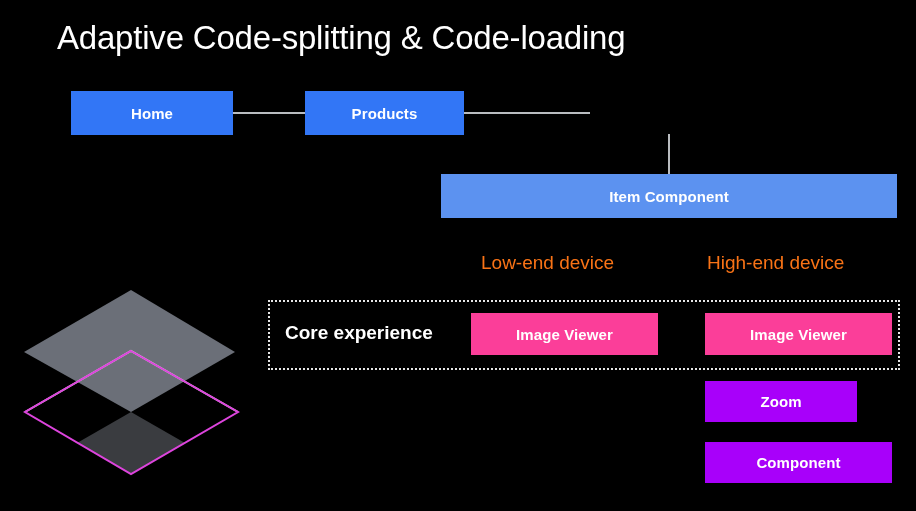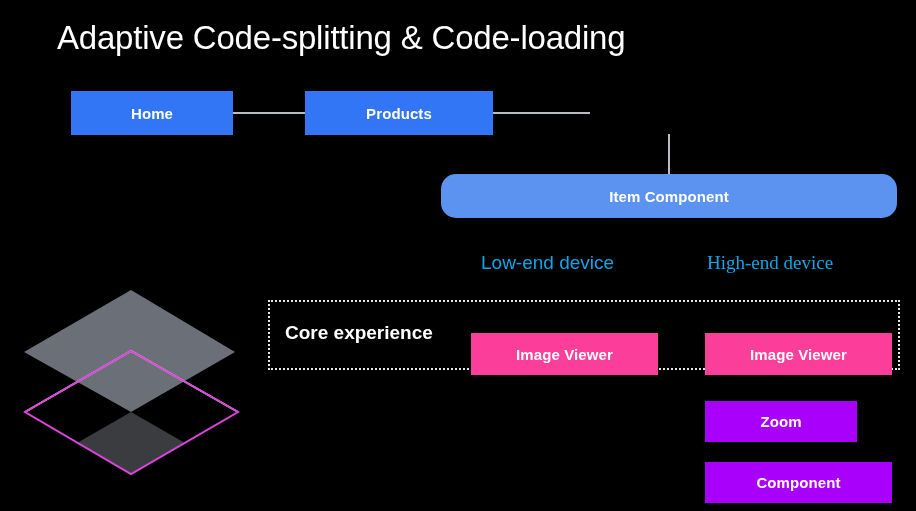--- a/index.html
+++ b/index.html
@@ -49,7 +49,7 @@
   .flow-box.secondary { background: #5C92F0; }
 
   #box-home     { left: 49px;  top: 91px;  width: 162px; height: 44px; margin-left: 22px; }
-  #box-products { left: 305px; top: 91px;  width: 188px; height: 44px; }
+  #box-products { left: 305px; top: 91px;  width: 159px; height: 44px; }
   #box-product  { left: 590px; top: 91px;  width: 159px; height: 43px; }
   #box-item     { left: 441px; top: 174px; width: 456px; height: 44px; border-radius: 15px; }
 

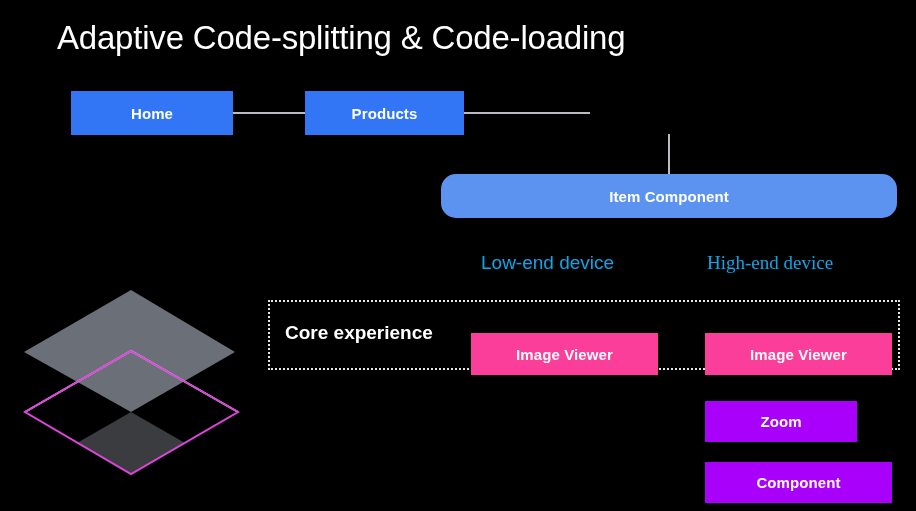--- a/index.html
+++ b/index.html
@@ -51,7 +51,7 @@
   #box-home     { left: 49px;  top: 91px;  width: 162px; height: 44px; margin-left: 22px; }
   #box-products { left: 305px; top: 91px;  width: 159px; height: 44px; }
   #box-product  { left: 590px; top: 91px;  width: 159px; height: 43px; }
-  #box-item     { left: 441px; top: 174px; width: 456px; height: 44px; border-radius: 15px; }
+  #box-item     { left: 441px; top: 174px; width: 456px; height: 44px; }
 
   
   .connector-h {

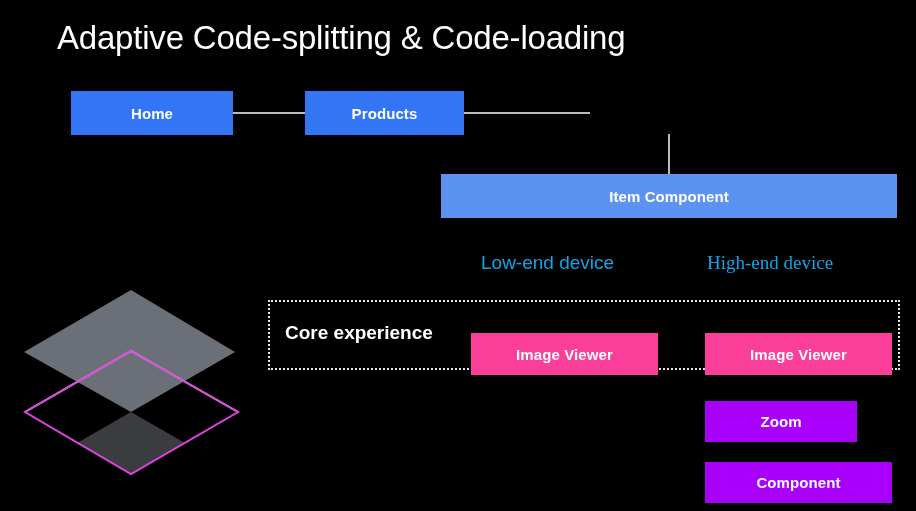--- a/index.html
+++ b/index.html
@@ -74,7 +74,7 @@
     position: absolute;
     font-size: 19px;
     font-weight: 400;
-    color: #0ea5e9;
+    color: #f97316;
     white-space: nowrap;
   }
   #head-low  { left: 481px; top: 252px; }

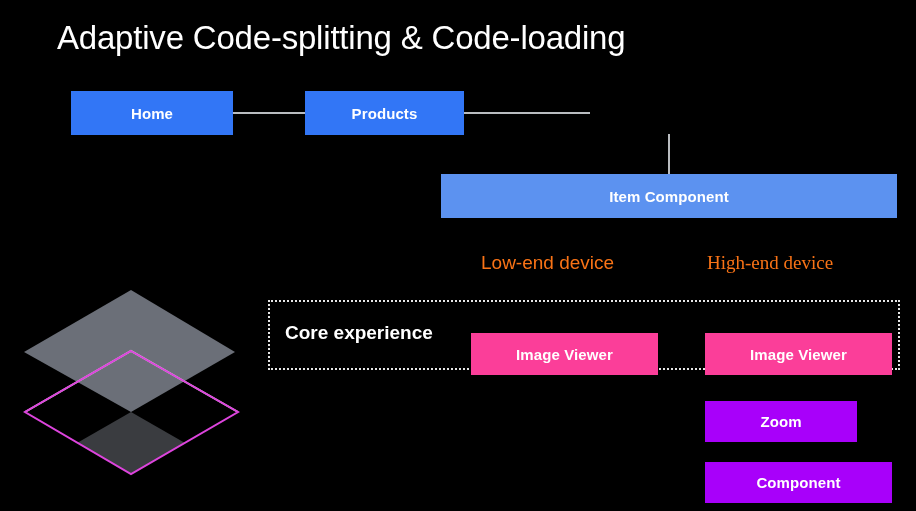--- a/index.html
+++ b/index.html
@@ -78,7 +78,7 @@
     white-space: nowrap;
   }
   #head-low  { left: 481px; top: 252px; }
-  #head-high { left: 707px; top: 252px; font-family: Liberation Serif, serif; }
+  #head-high { left: 707px; top: 252px; }
 
   
   #core-group {

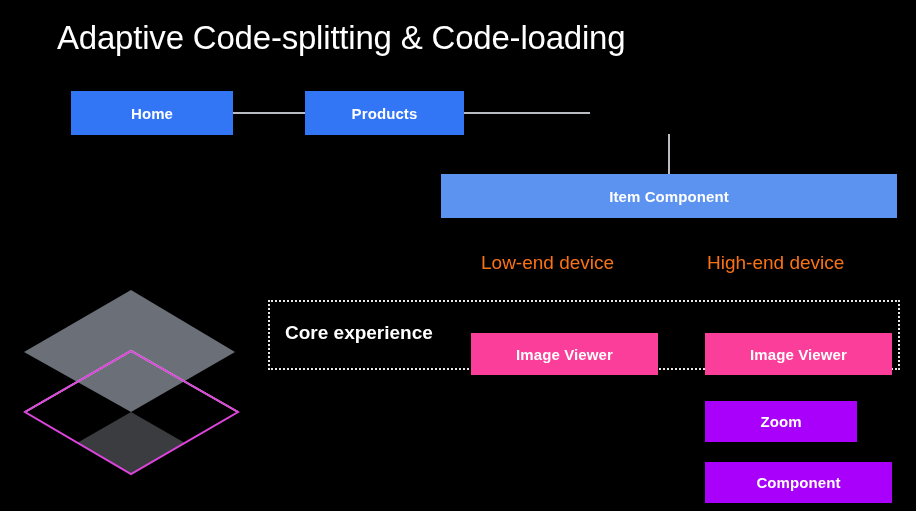--- a/index.html
+++ b/index.html
@@ -111,7 +111,6 @@
     font-weight: bold;
     letter-spacing: 0.1px;
     white-space: nowrap;
-    margin-top: 20px;
   }
   .feature-chip.pink   { background: #FB3E99; }
   .feature-chip.purple { background: #A800FA; }

